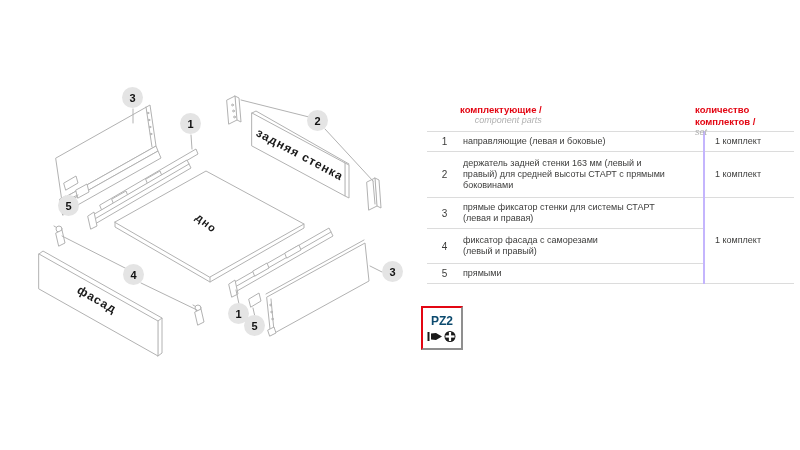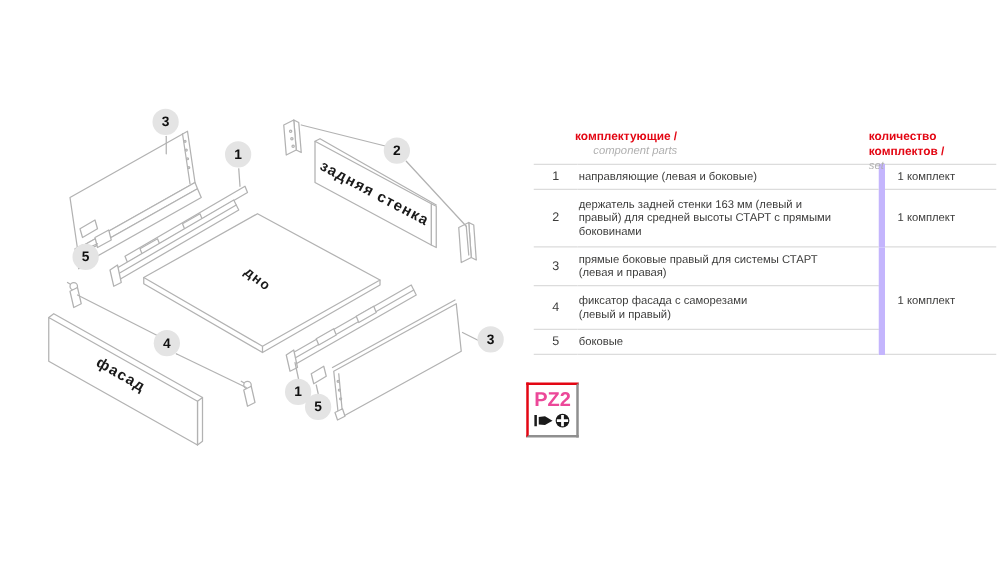--- a/index.html
+++ b/index.html
@@ -24,7 +24,7 @@
                        border-top:1px solid #dcdcdc;padding-top:4px;padding-bottom:4px;}
   td.num{width:33px;text-align:center;font-size:10px;}
   td.desc{width:230px;white-space:pre-line;padding-right:10px;}
-  td.qty{width:78px;border-left:5px solid #c4b5fd;padding-left:10px;}
+  td.qty{width:78px;border-left:2px solid #c4b5fd;padding-left:10px;}
   tr.r1{height:19px;} tr.r2{height:46px;} tr.r3{height:31px;} tr.r4{height:35px;} tr.r5{height:19px;}
   tr.r5 td{border-bottom:1px solid #dcdcdc;}
   td.merged{border-bottom:1px solid #dcdcdc;}

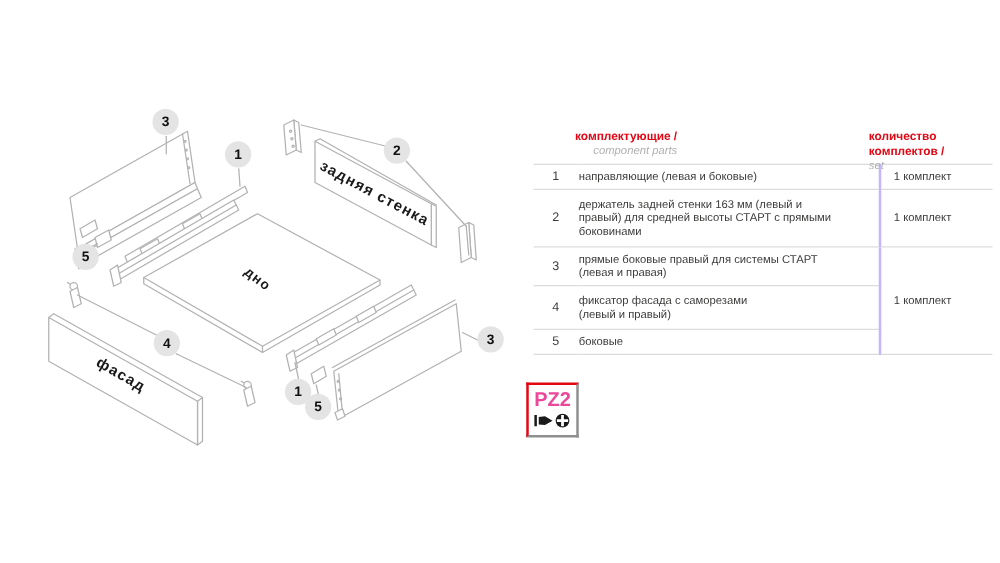--- a/index.html
+++ b/index.html
@@ -190,7 +190,7 @@
       </tr>
       <tr class="r3">
         <td class="num">3</td>
-        <td class="desc">прямые боковые правый для системы СТАРТ
+        <td class="desc">прямые фиксатор стенки для системы СТАРТ
 (левая и правая)</td>
         <td class="qty merged" rowspan="3">1 комплект</td>
       </tr>

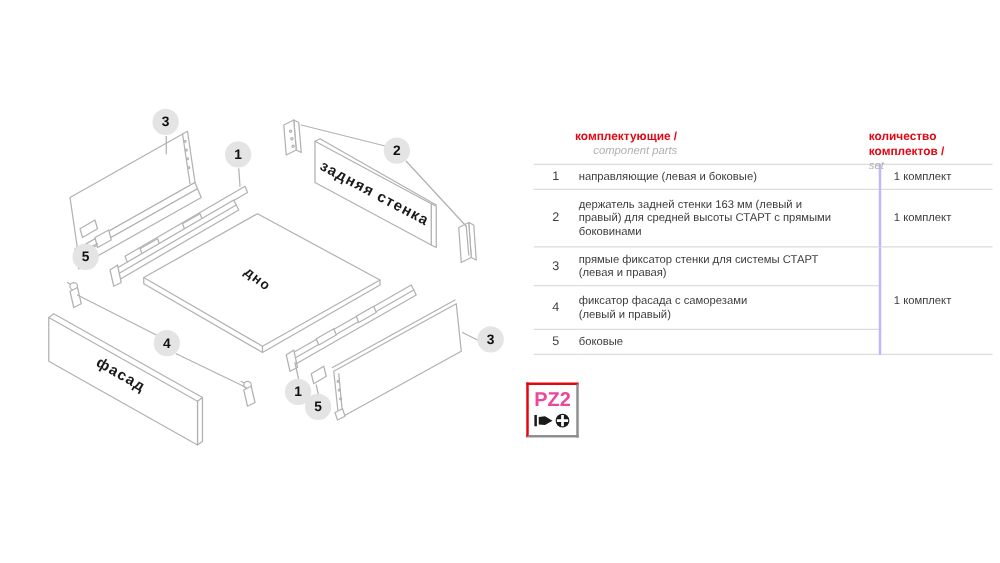--- a/index.html
+++ b/index.html
@@ -201,7 +201,7 @@
       </tr>
       <tr class="r5">
         <td class="num">5</td>
-        <td class="desc">боковые</td>
+        <td class="desc">прямыми</td>
       </tr>
     </tbody>
       </table>

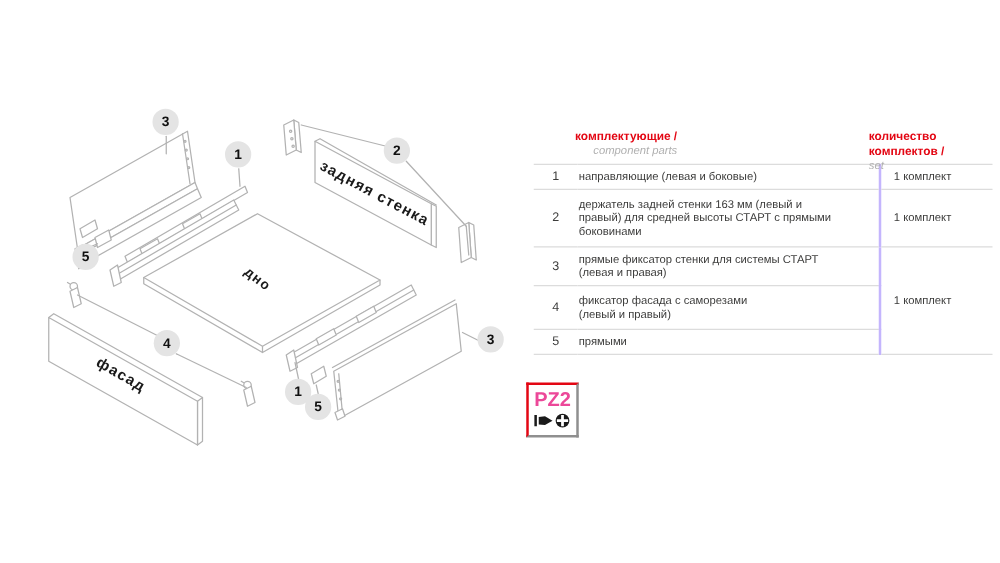--- a/index.html
+++ b/index.html
@@ -34,7 +34,7 @@
            border-style:solid;border-width:2px;
            border-color:#e30613 #8f8f8f #8f8f8f #e30613;
            display:flex;flex-direction:column;align-items:center;justify-content:center;}
-  .pz-text{color:#ec4899;font-weight:bold;font-size:16px;line-height:16px;letter-spacing:0;}
+  .pz-text{color:#0c4a6e;font-weight:bold;font-size:12px;line-height:16px;letter-spacing:0;}
   .pz-icon{margin-top:1px;}
 </style>
 </head>

